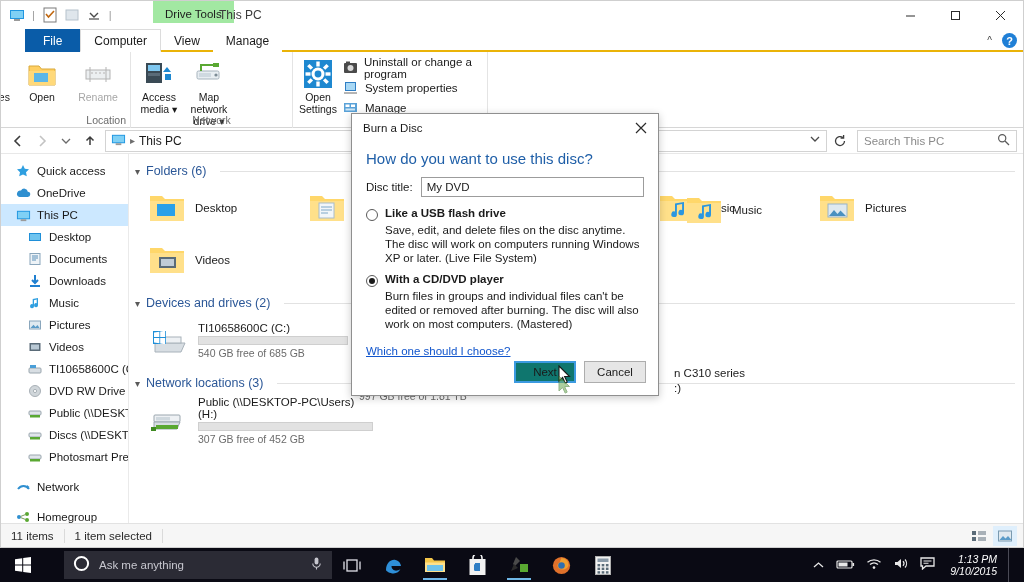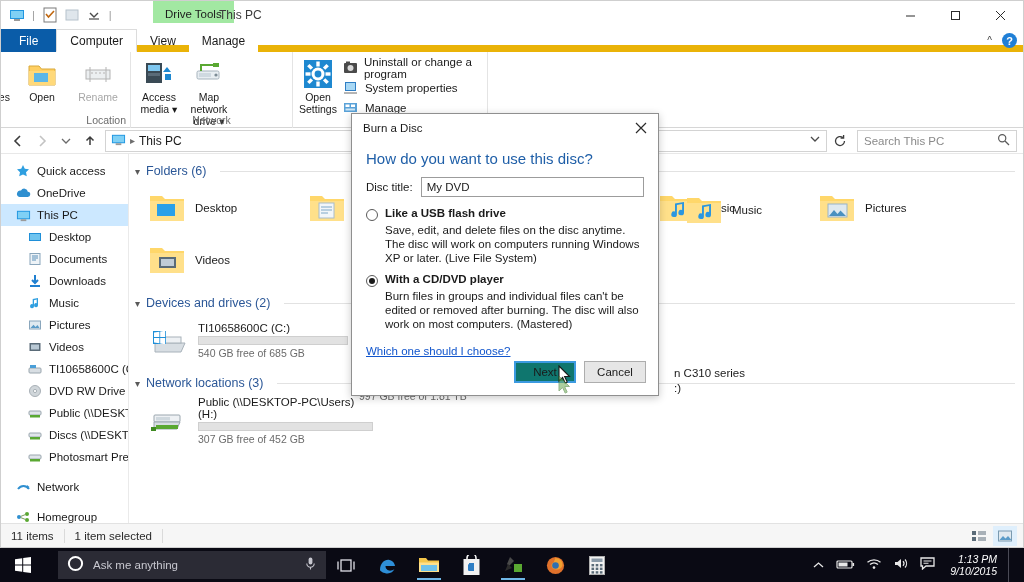--- a/index.html
+++ b/index.html
@@ -67,7 +67,8 @@
     height: 23px;
     background: #ffffff;
     display: flex; align-items: stretch;
-    border-bottom: 7px solid #eab308;
+    border-bottom: 2px solid #eab308;
+    margin-left: 24px;
   }
   .tab {
     padding: 0 13px;

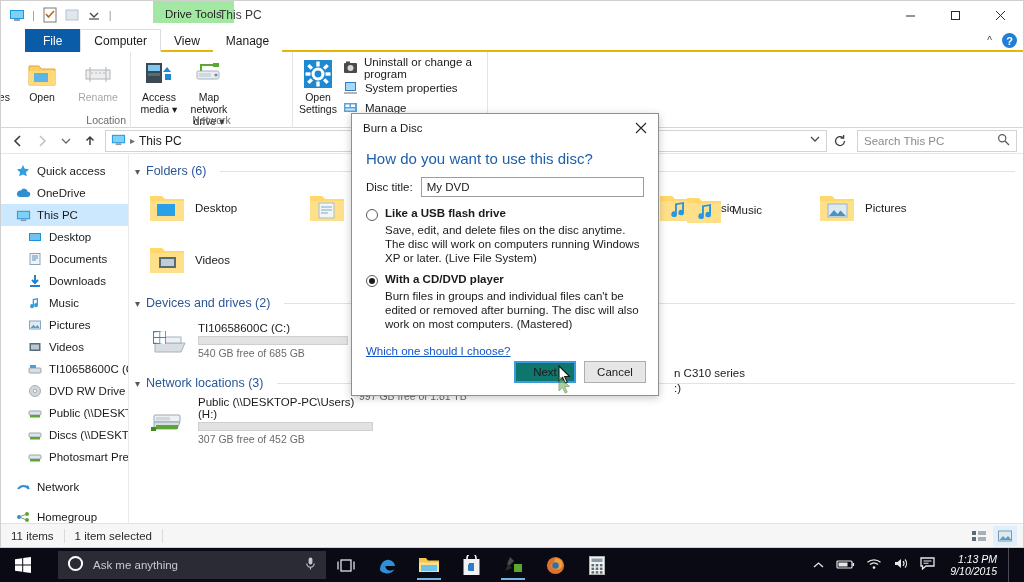--- a/index.html
+++ b/index.html
@@ -304,7 +304,7 @@
   .cortana {
     width: 268px; height: 28px; background: #2b2b35;
     display: flex; align-items: center; gap: 9px;
-    padding: 0 9px; margin-left: 12px;
+    padding: 0 9px; margin-left: 18px;
   }
   .cortana .ctext { font-size: 11.5px; color: #c7c7cf; flex: 1; }
   .taskview { width: 40px; height: 34px; display:flex; align-items:center; justify-content:center; }

